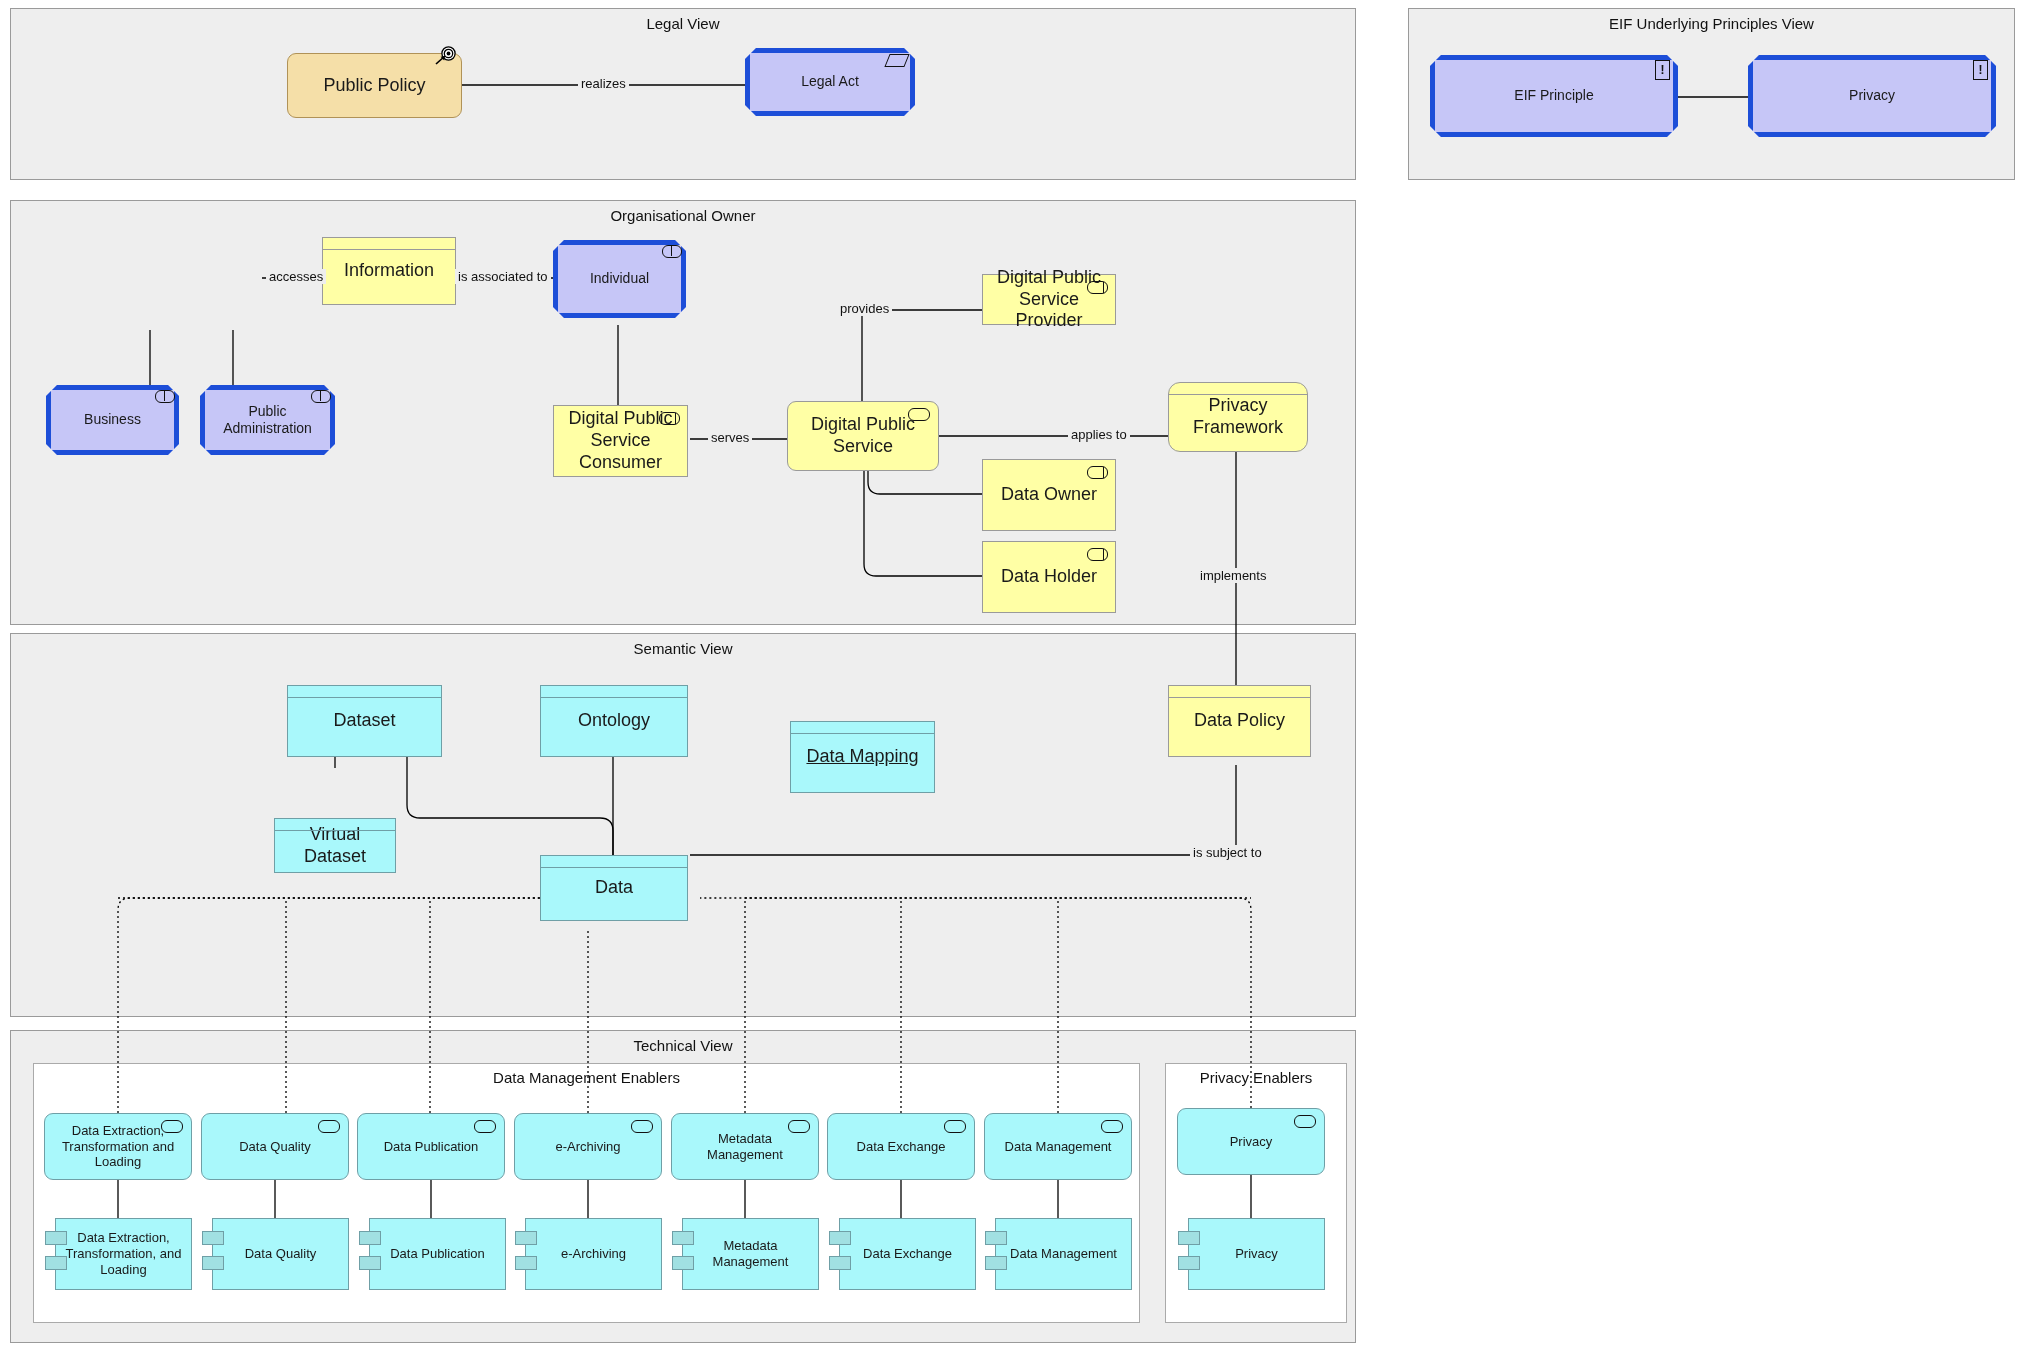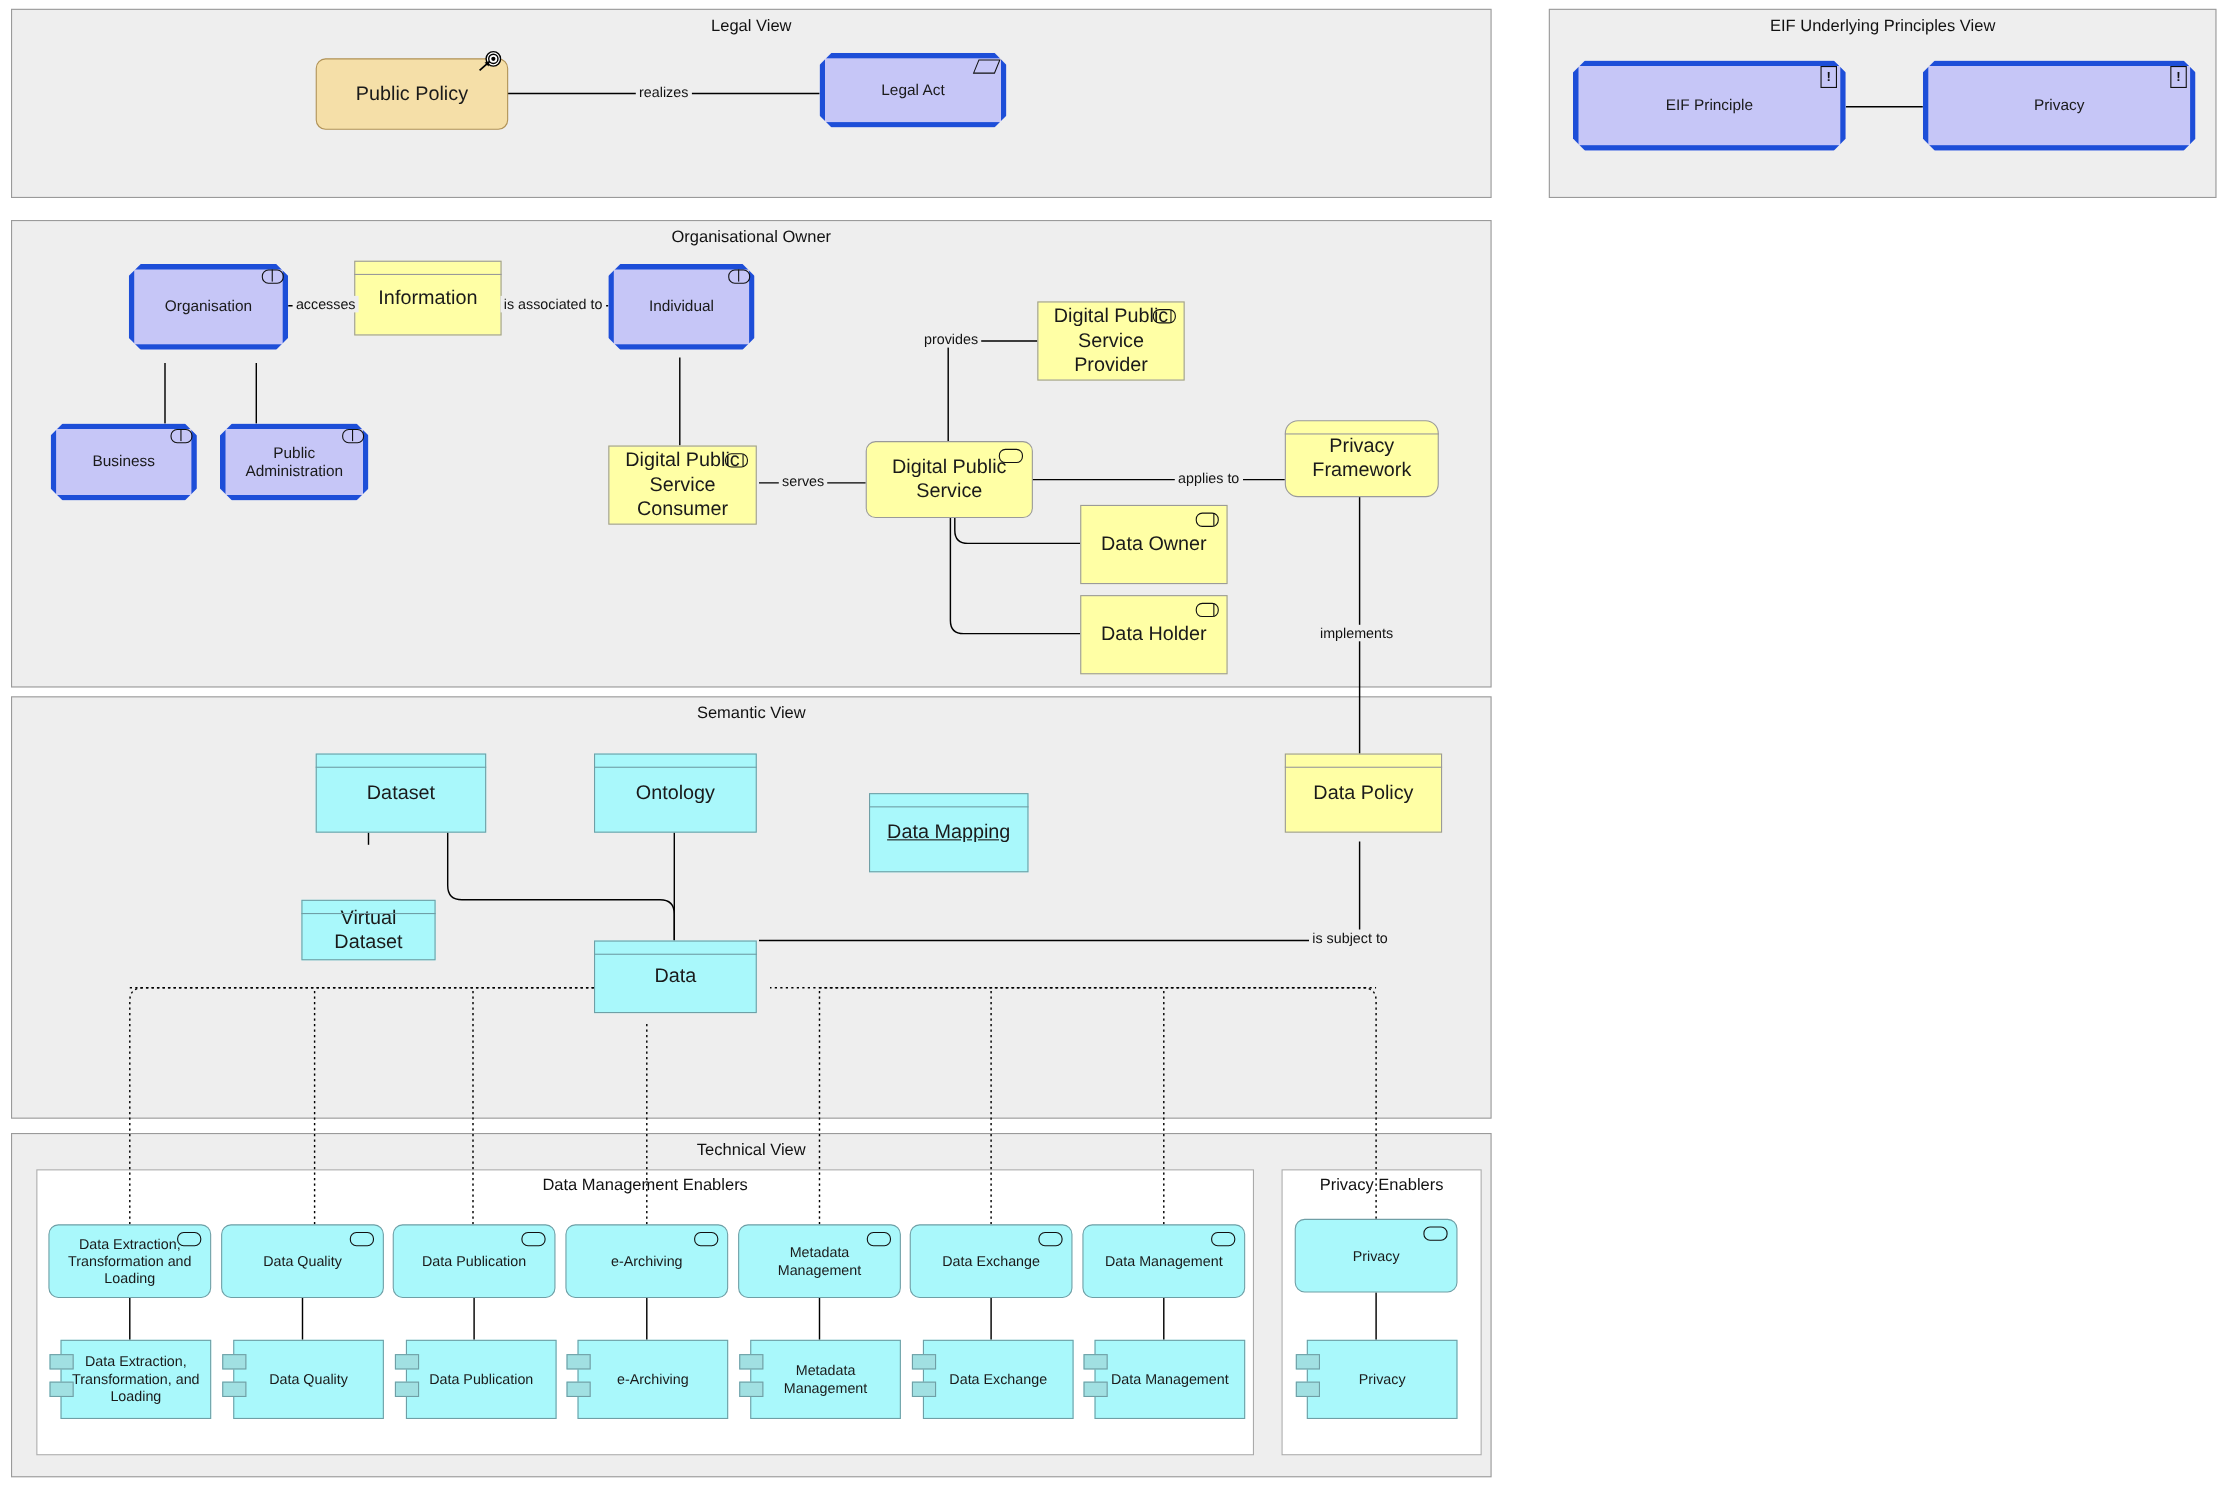--- a/index.html
+++ b/index.html
@@ -188,14 +188,6 @@
     <div class="view-title">Organisational Owner</div>
   </div>
 
-  <div class="oct-wrap" style="left:117px;top:240px;width:145px;height:78px;">
-    <div class="oct">
-        <span>Organisation</span>
-      </div>
-    <div class="ic">
-        <div class="ic-actor"></div>
-      </div>
-  </div>
 
   <div class="node obj" style="left:322px;top:237px;width:134px;height:68px;position:absolute;">
     <div class="obj-band"></div>

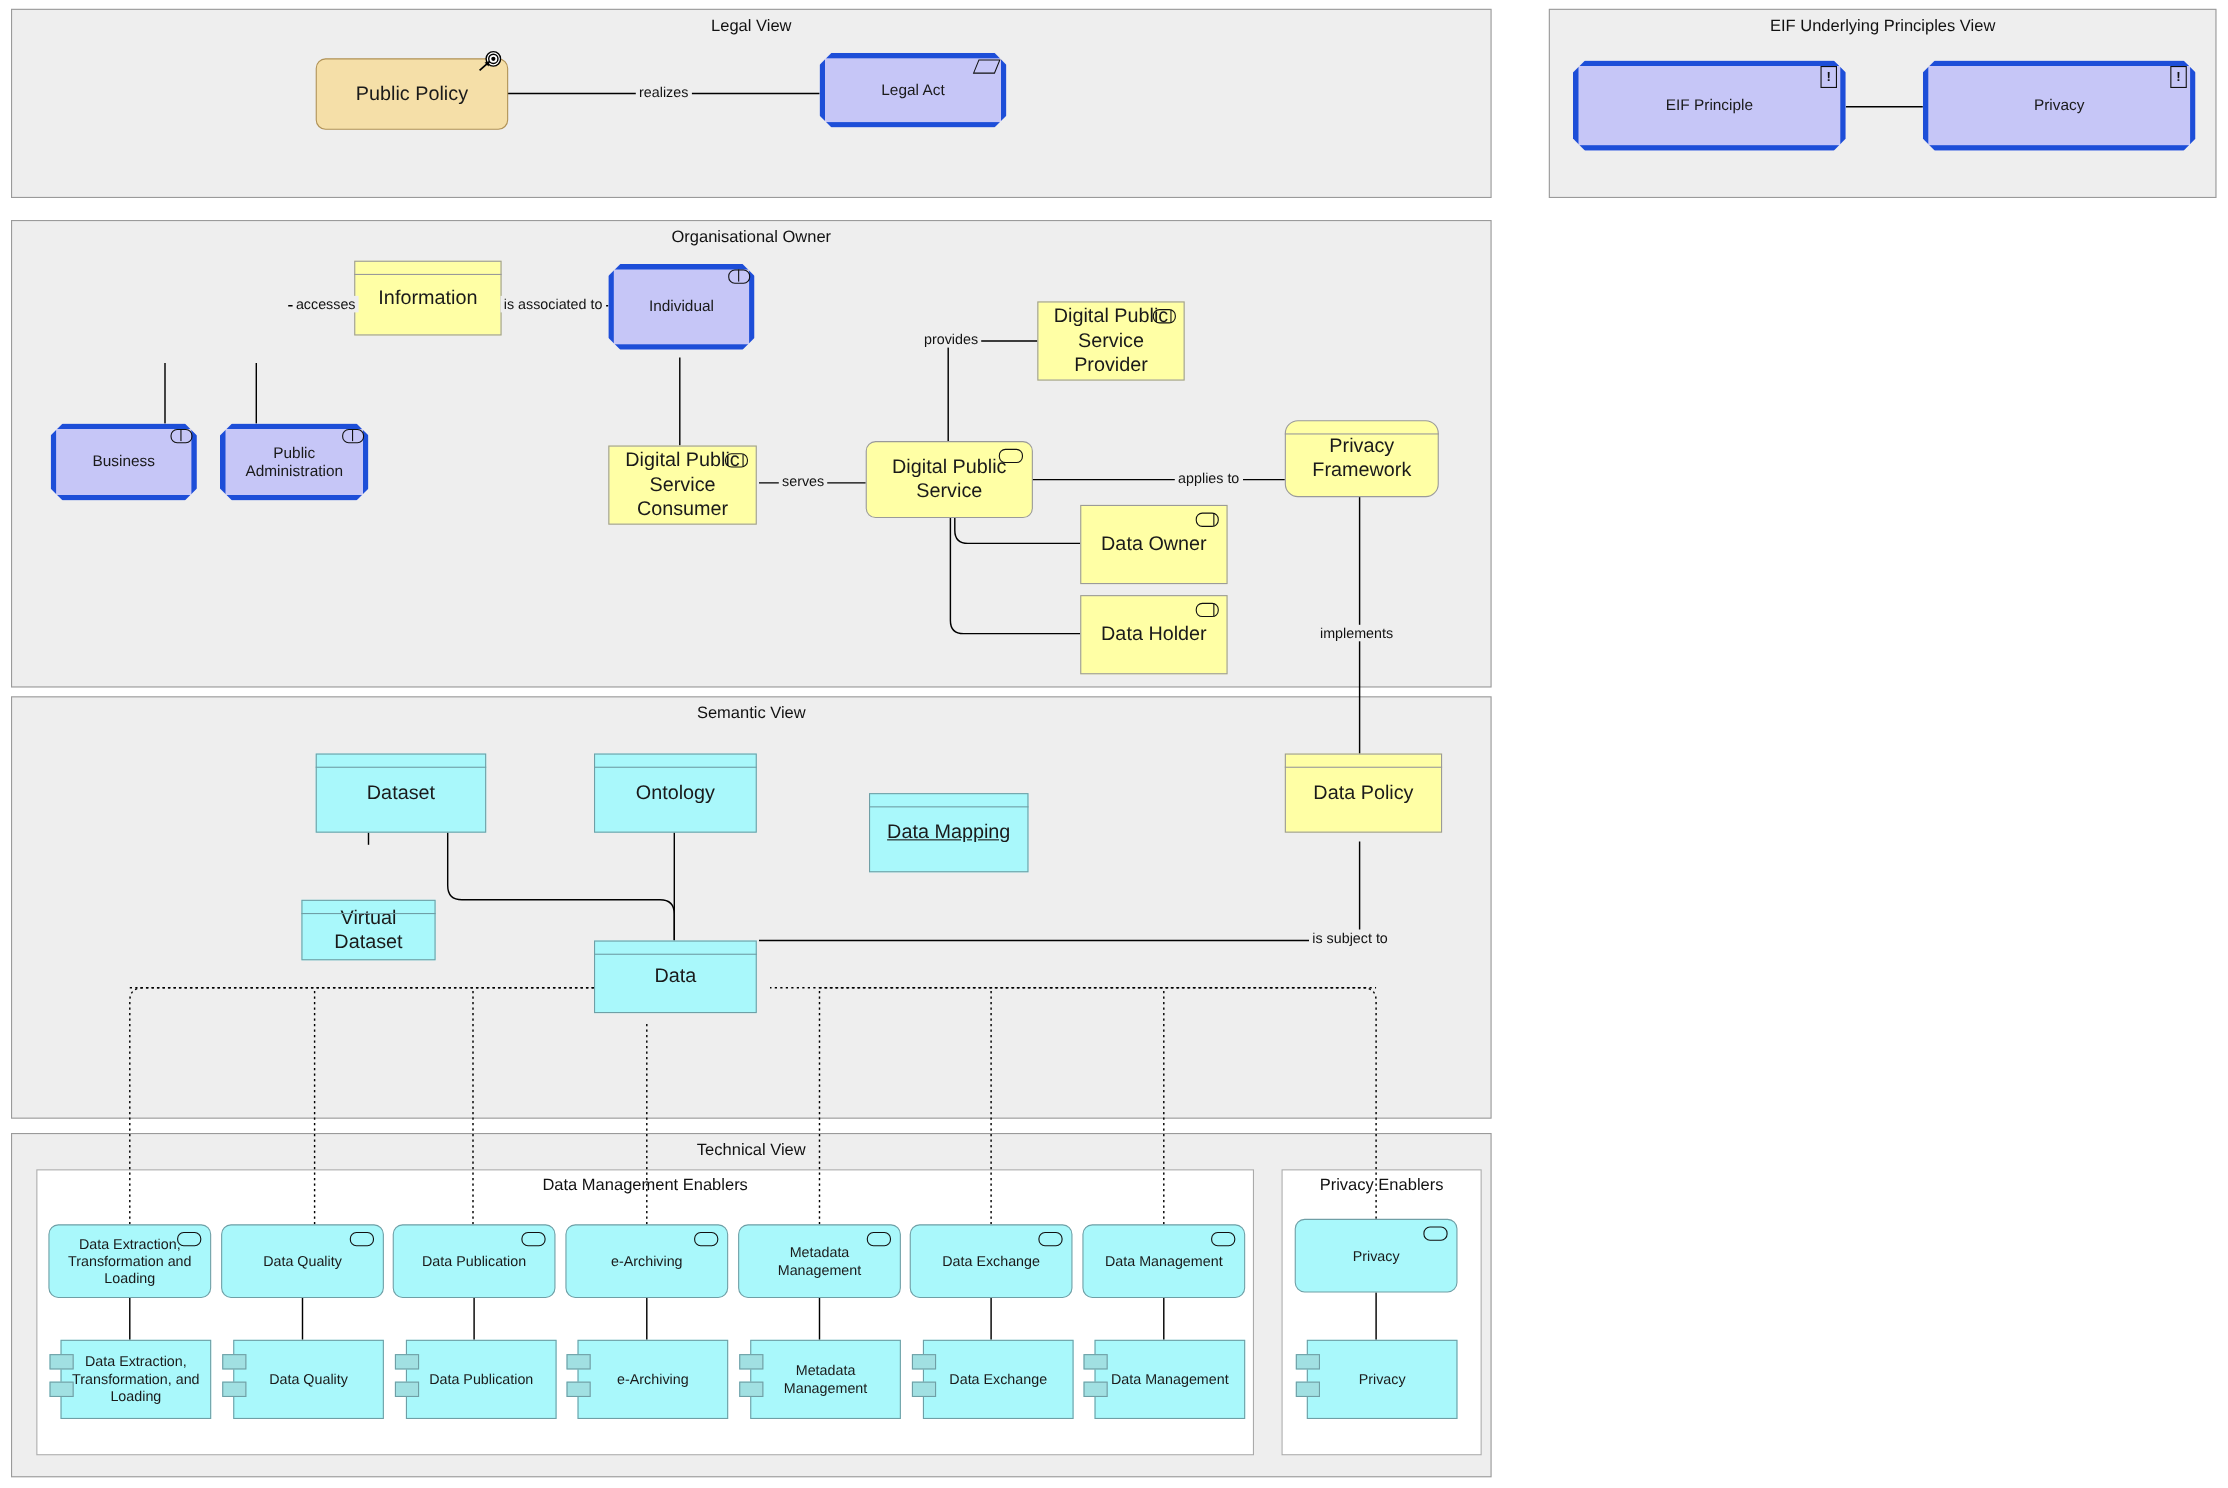--- a/index.html
+++ b/index.html
@@ -231,7 +231,7 @@
     <div class="ic-service"></div>
   </div>
 
-  <div class="node sqy" style="left:943px;top:274px;width:134px;height:72px;">
+  <div class="node sqy" style="left:982px;top:274px;width:134px;height:51px;">
     <span>Digital Public Service Provider</span>
     <div class="ic-role"></div>
   </div>

